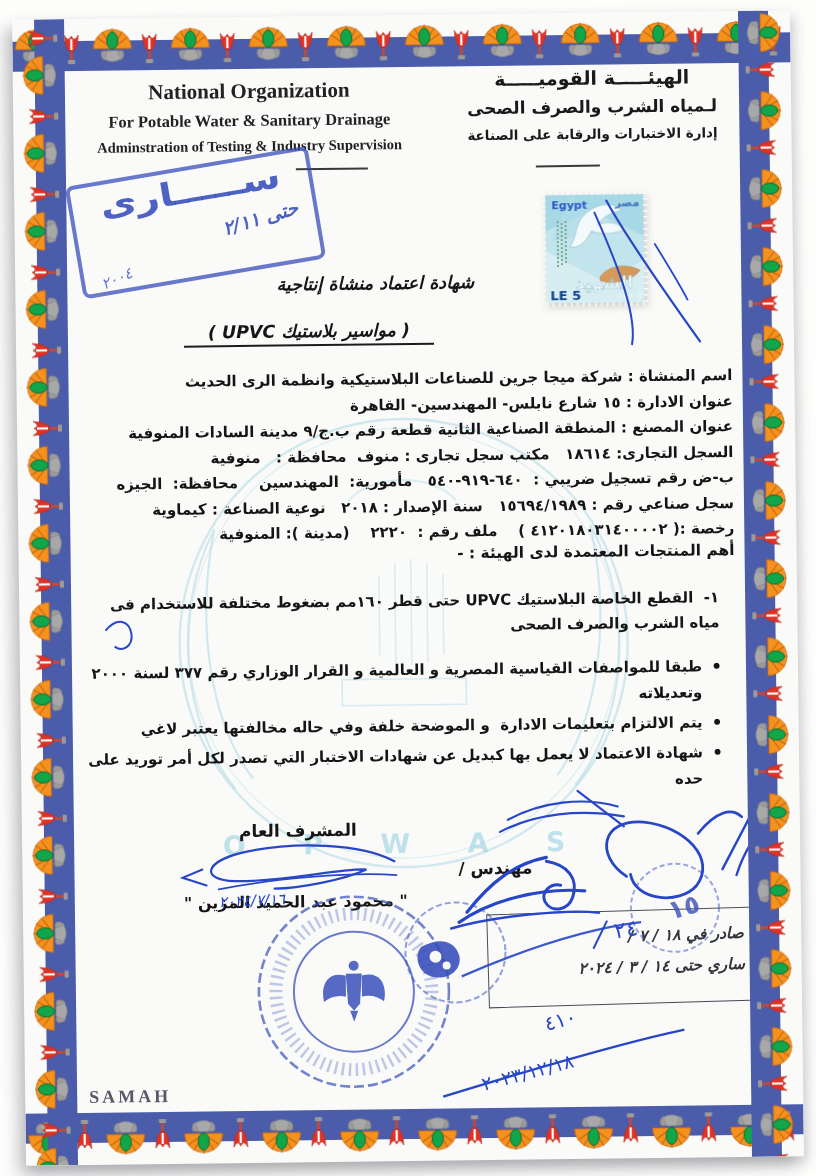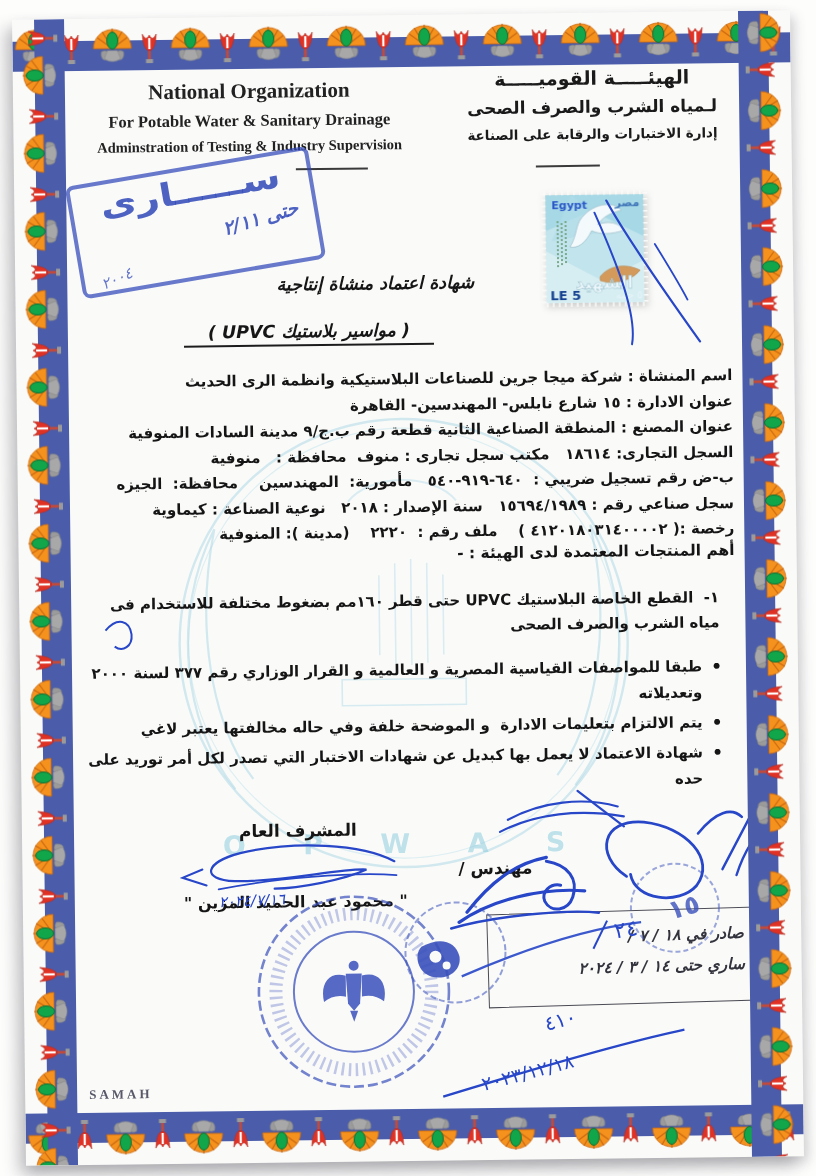--- a/index.html
+++ b/index.html
@@ -63,7 +63,7 @@
          color:#33333d;font-style:italic;transform:rotate(-1deg);}
   .date-box .db-line{font-size:15.5px;font-weight:600;line-height:31px;}
   .samah{left:64px;top:1068px;z-index:16;font-family:"Liberation Serif",serif;
-         font-size:13px;font-weight:bold;letter-spacing:3px;color:#3c3c50;opacity:.85;}
+         font-size:18px;font-weight:bold;letter-spacing:3px;color:#3c3c50;opacity:.85;}
   svg text{font-family:"DejaVu Sans",sans-serif;}
   .wm{left:0;top:0;z-index:1;pointer-events:none;}
   .ink{left:0;top:0;z-index:10;pointer-events:none;}

